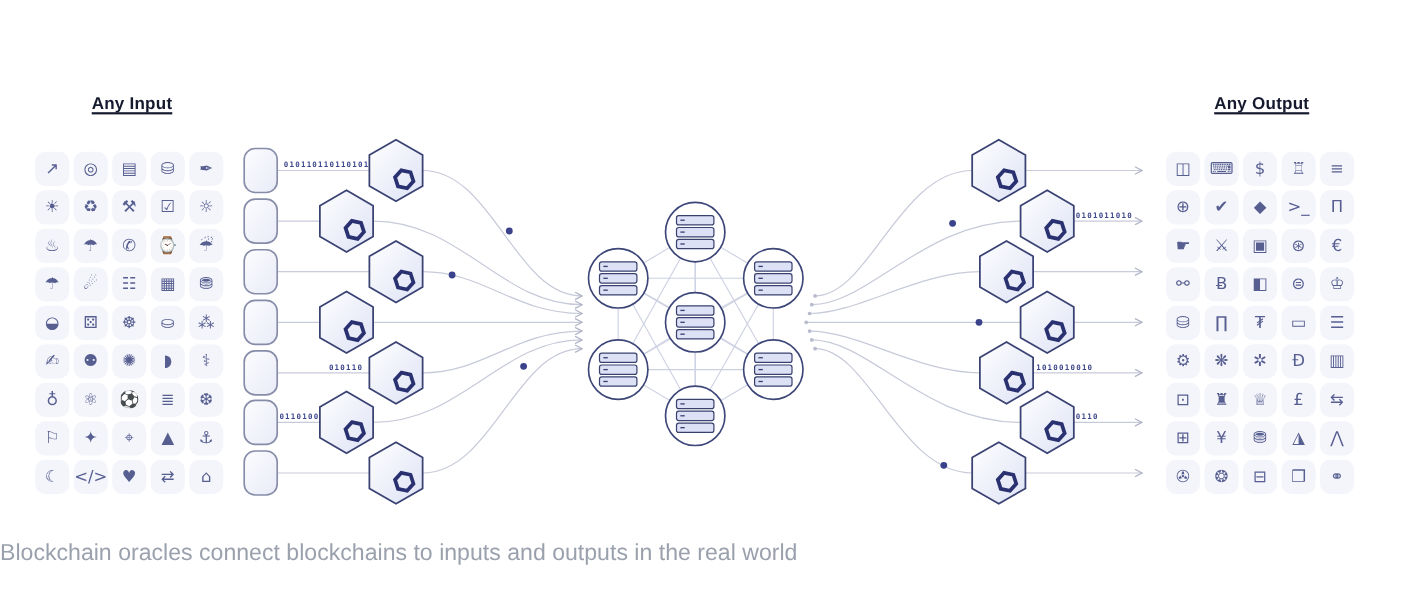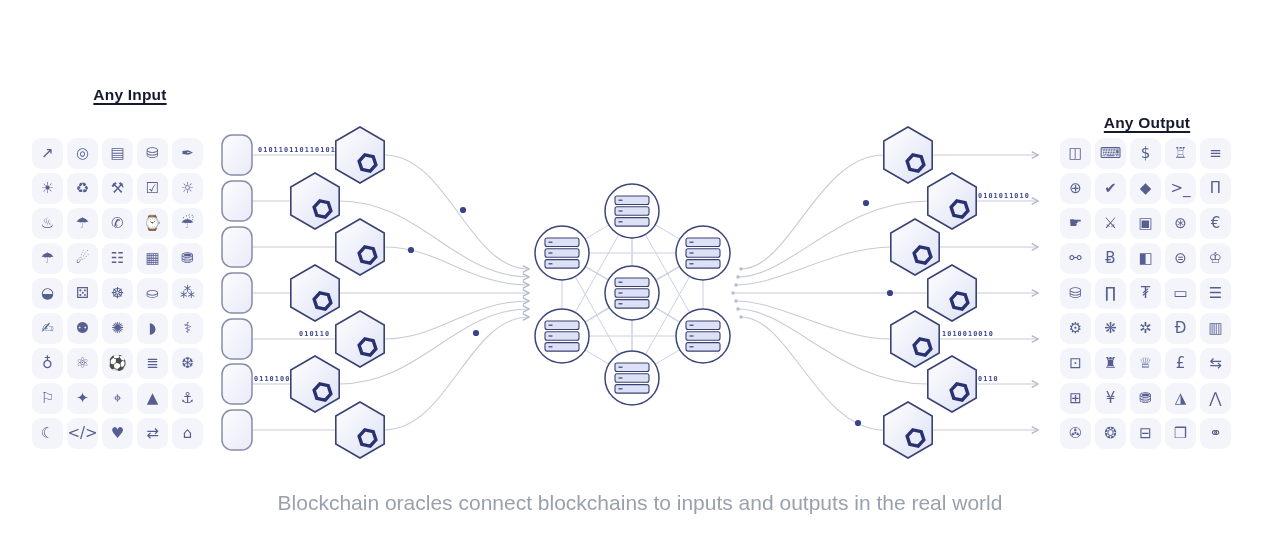--- a/index.html
+++ b/index.html
@@ -8,7 +8,7 @@
   .col-header{position:absolute;top:86px;text-align:center;font-weight:700;font-size:15.5px;
               color:#161a2e;text-decoration:underline;text-underline-offset:3px;
               text-decoration-thickness:1.5px;letter-spacing:.2px;}
-  #hdr-input{left:42px;width:176px;}
+  #hdr-input{left:32px;width:176px;}
   #hdr-blockchain{left:537px;width:180px;}
   #hdr-output{left:1059px;width:176px;margin-top:28px;}
   .icon-grid{position:absolute;top:138px;display:grid;grid-template-columns:repeat(5,31px);

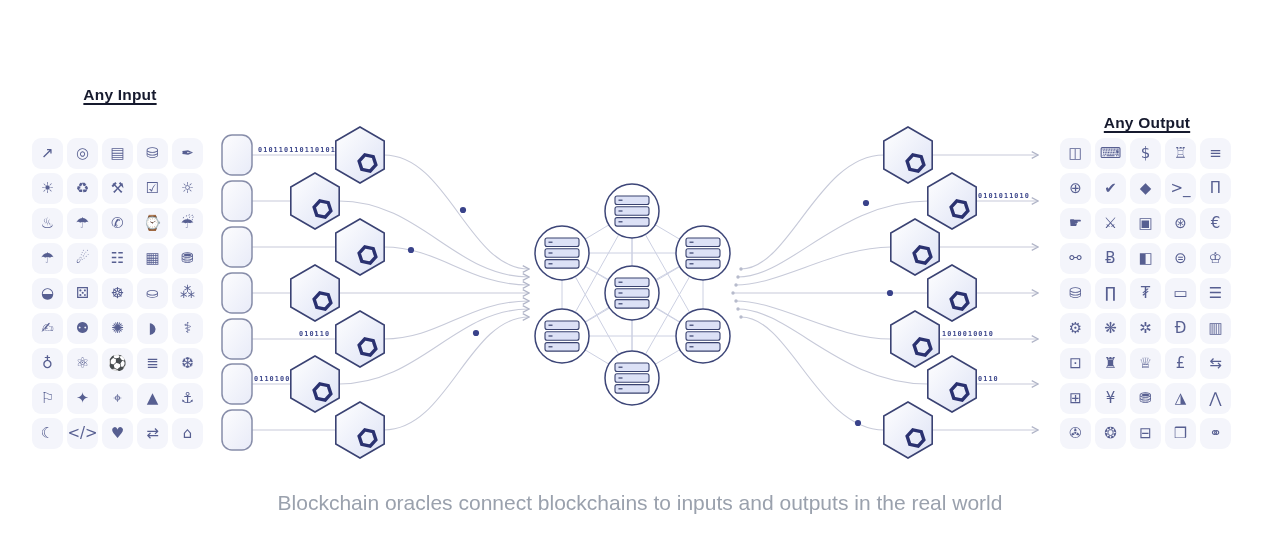--- a/index.html
+++ b/index.html
@@ -10,7 +10,7 @@
               text-decoration-thickness:1.5px;letter-spacing:.2px;}
   #hdr-input{left:32px;width:176px;}
   #hdr-blockchain{left:537px;width:180px;}
-  #hdr-output{left:1059px;width:176px;margin-top:28px;}
+  #hdr-output{left:1059px;width:176px;}
   .icon-grid{position:absolute;top:138px;display:grid;grid-template-columns:repeat(5,31px);
              grid-auto-rows:31px;gap:4px;}
   #input-grid{left:32px;}

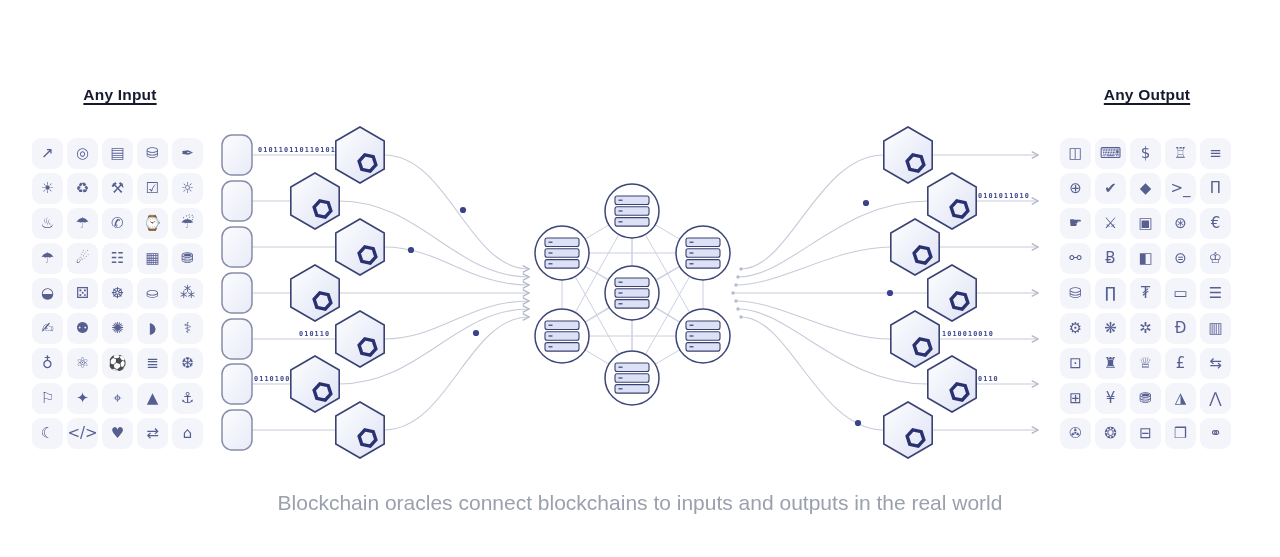--- a/index.html
+++ b/index.html
@@ -25,7 +25,7 @@
           letter-spacing:1.1px;font-weight:bold;}
   .dot{fill:#39428a;}
   .startdot{fill:#b7bbcc;}
-  #caption{position:absolute;left:0;top:491px;width:1280px;text-align:center;
+  #caption{position:absolute;left:0;top:491px;width:1280px;text-align:left;
            font-size:21px;color:#9aa1ad;}
 </style>
 </head>

